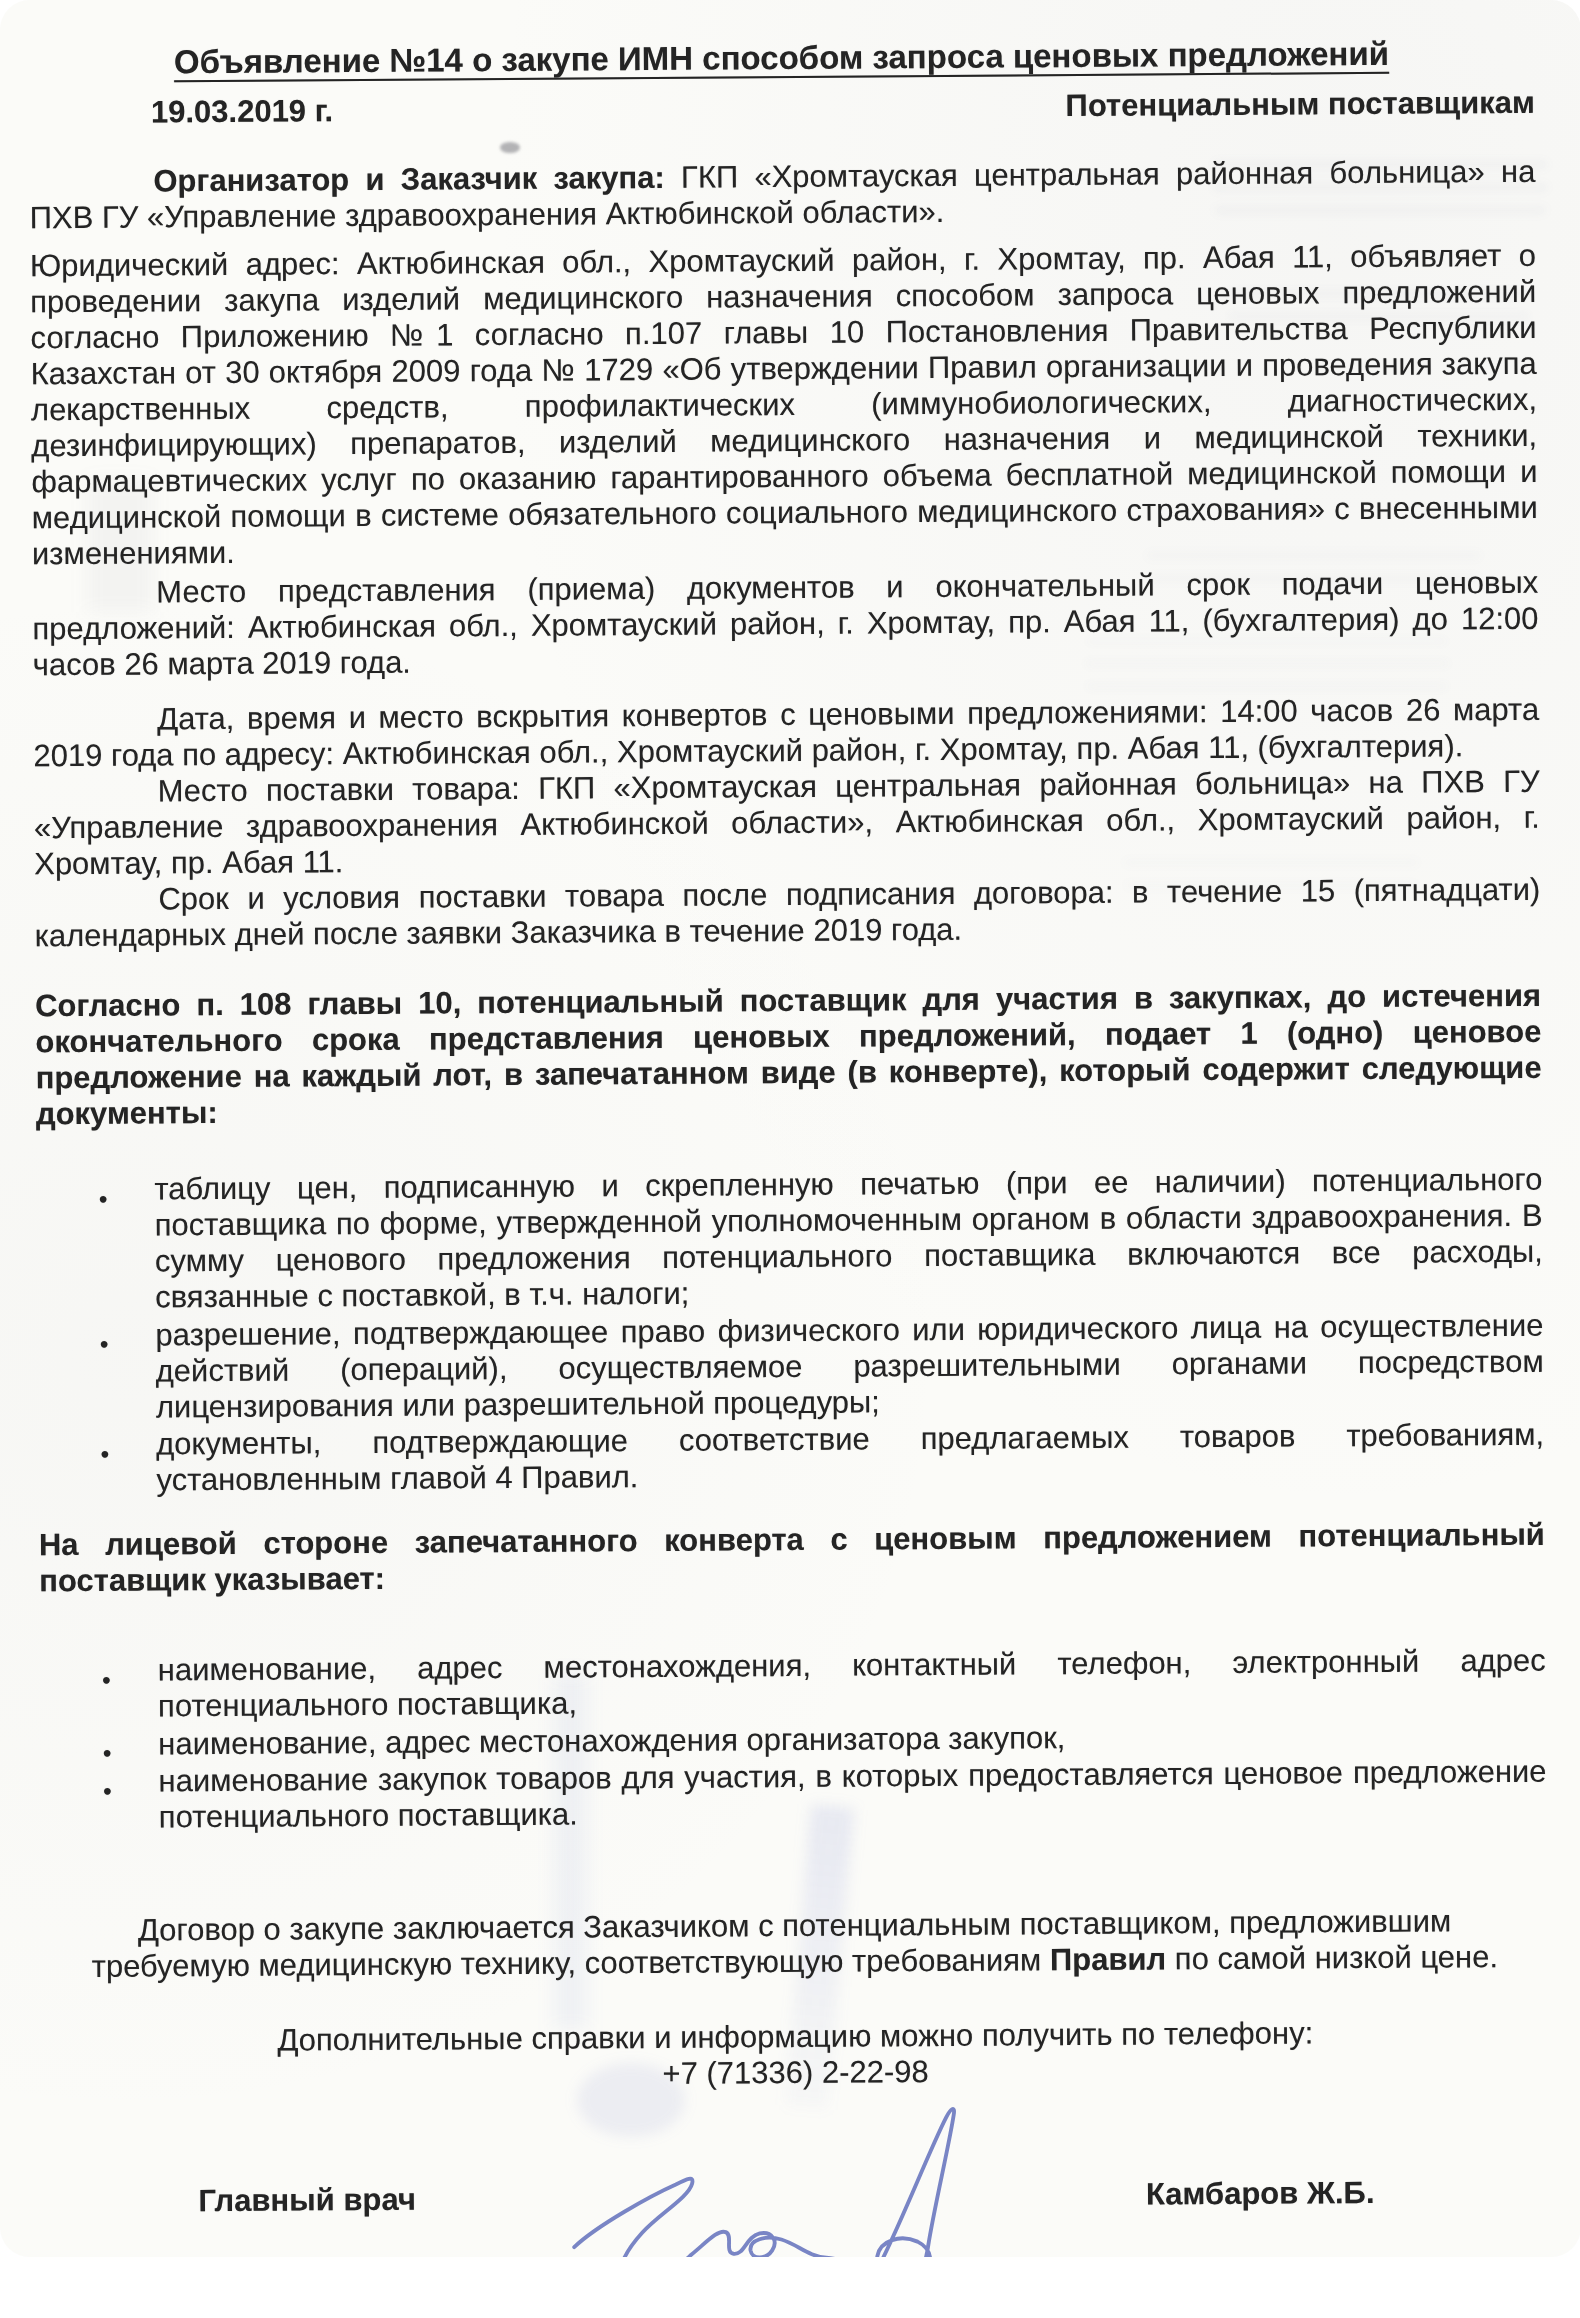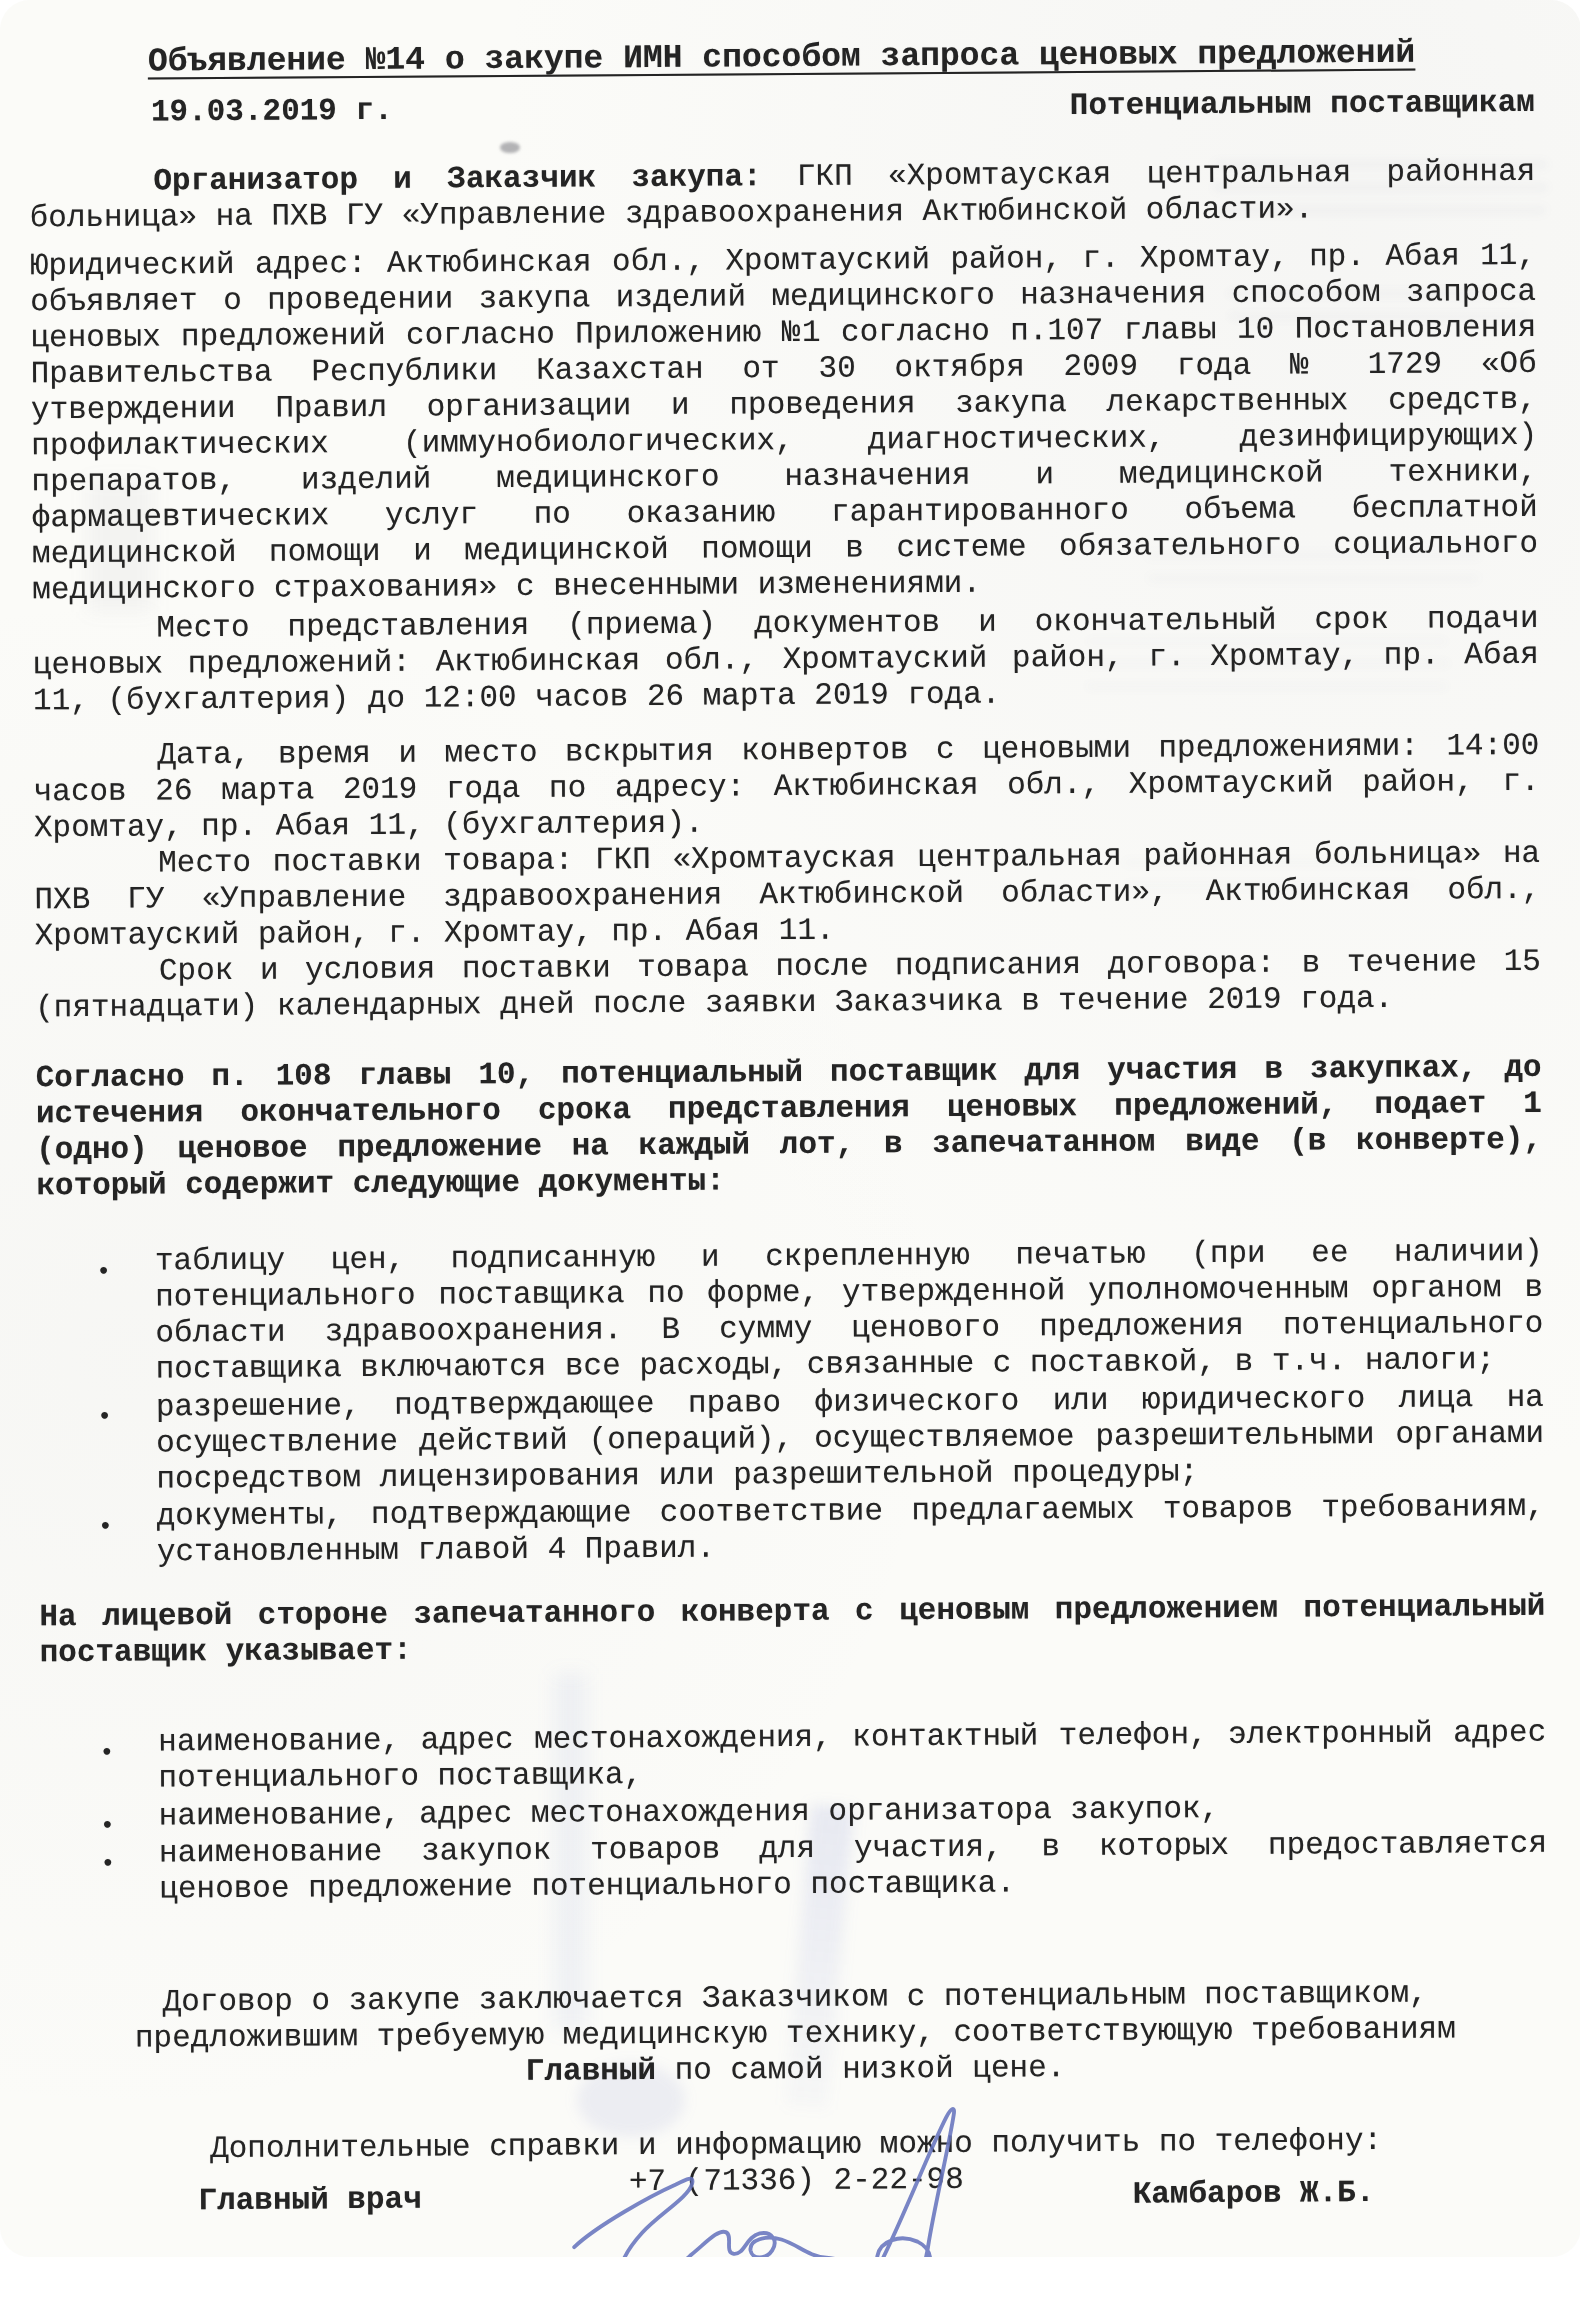--- a/index.html
+++ b/index.html
@@ -15,7 +15,7 @@
       radial-gradient(ellipse at 8% 60%, rgba(190,190,195,0.07), transparent 40%),
       #fbfbf8;
     overflow: hidden;
-    font-family: Liberation Mono, monospace;
+    font-family: Liberation Sans, sans-serif;
     color: #242424;
     border-radius: 30px;
   }

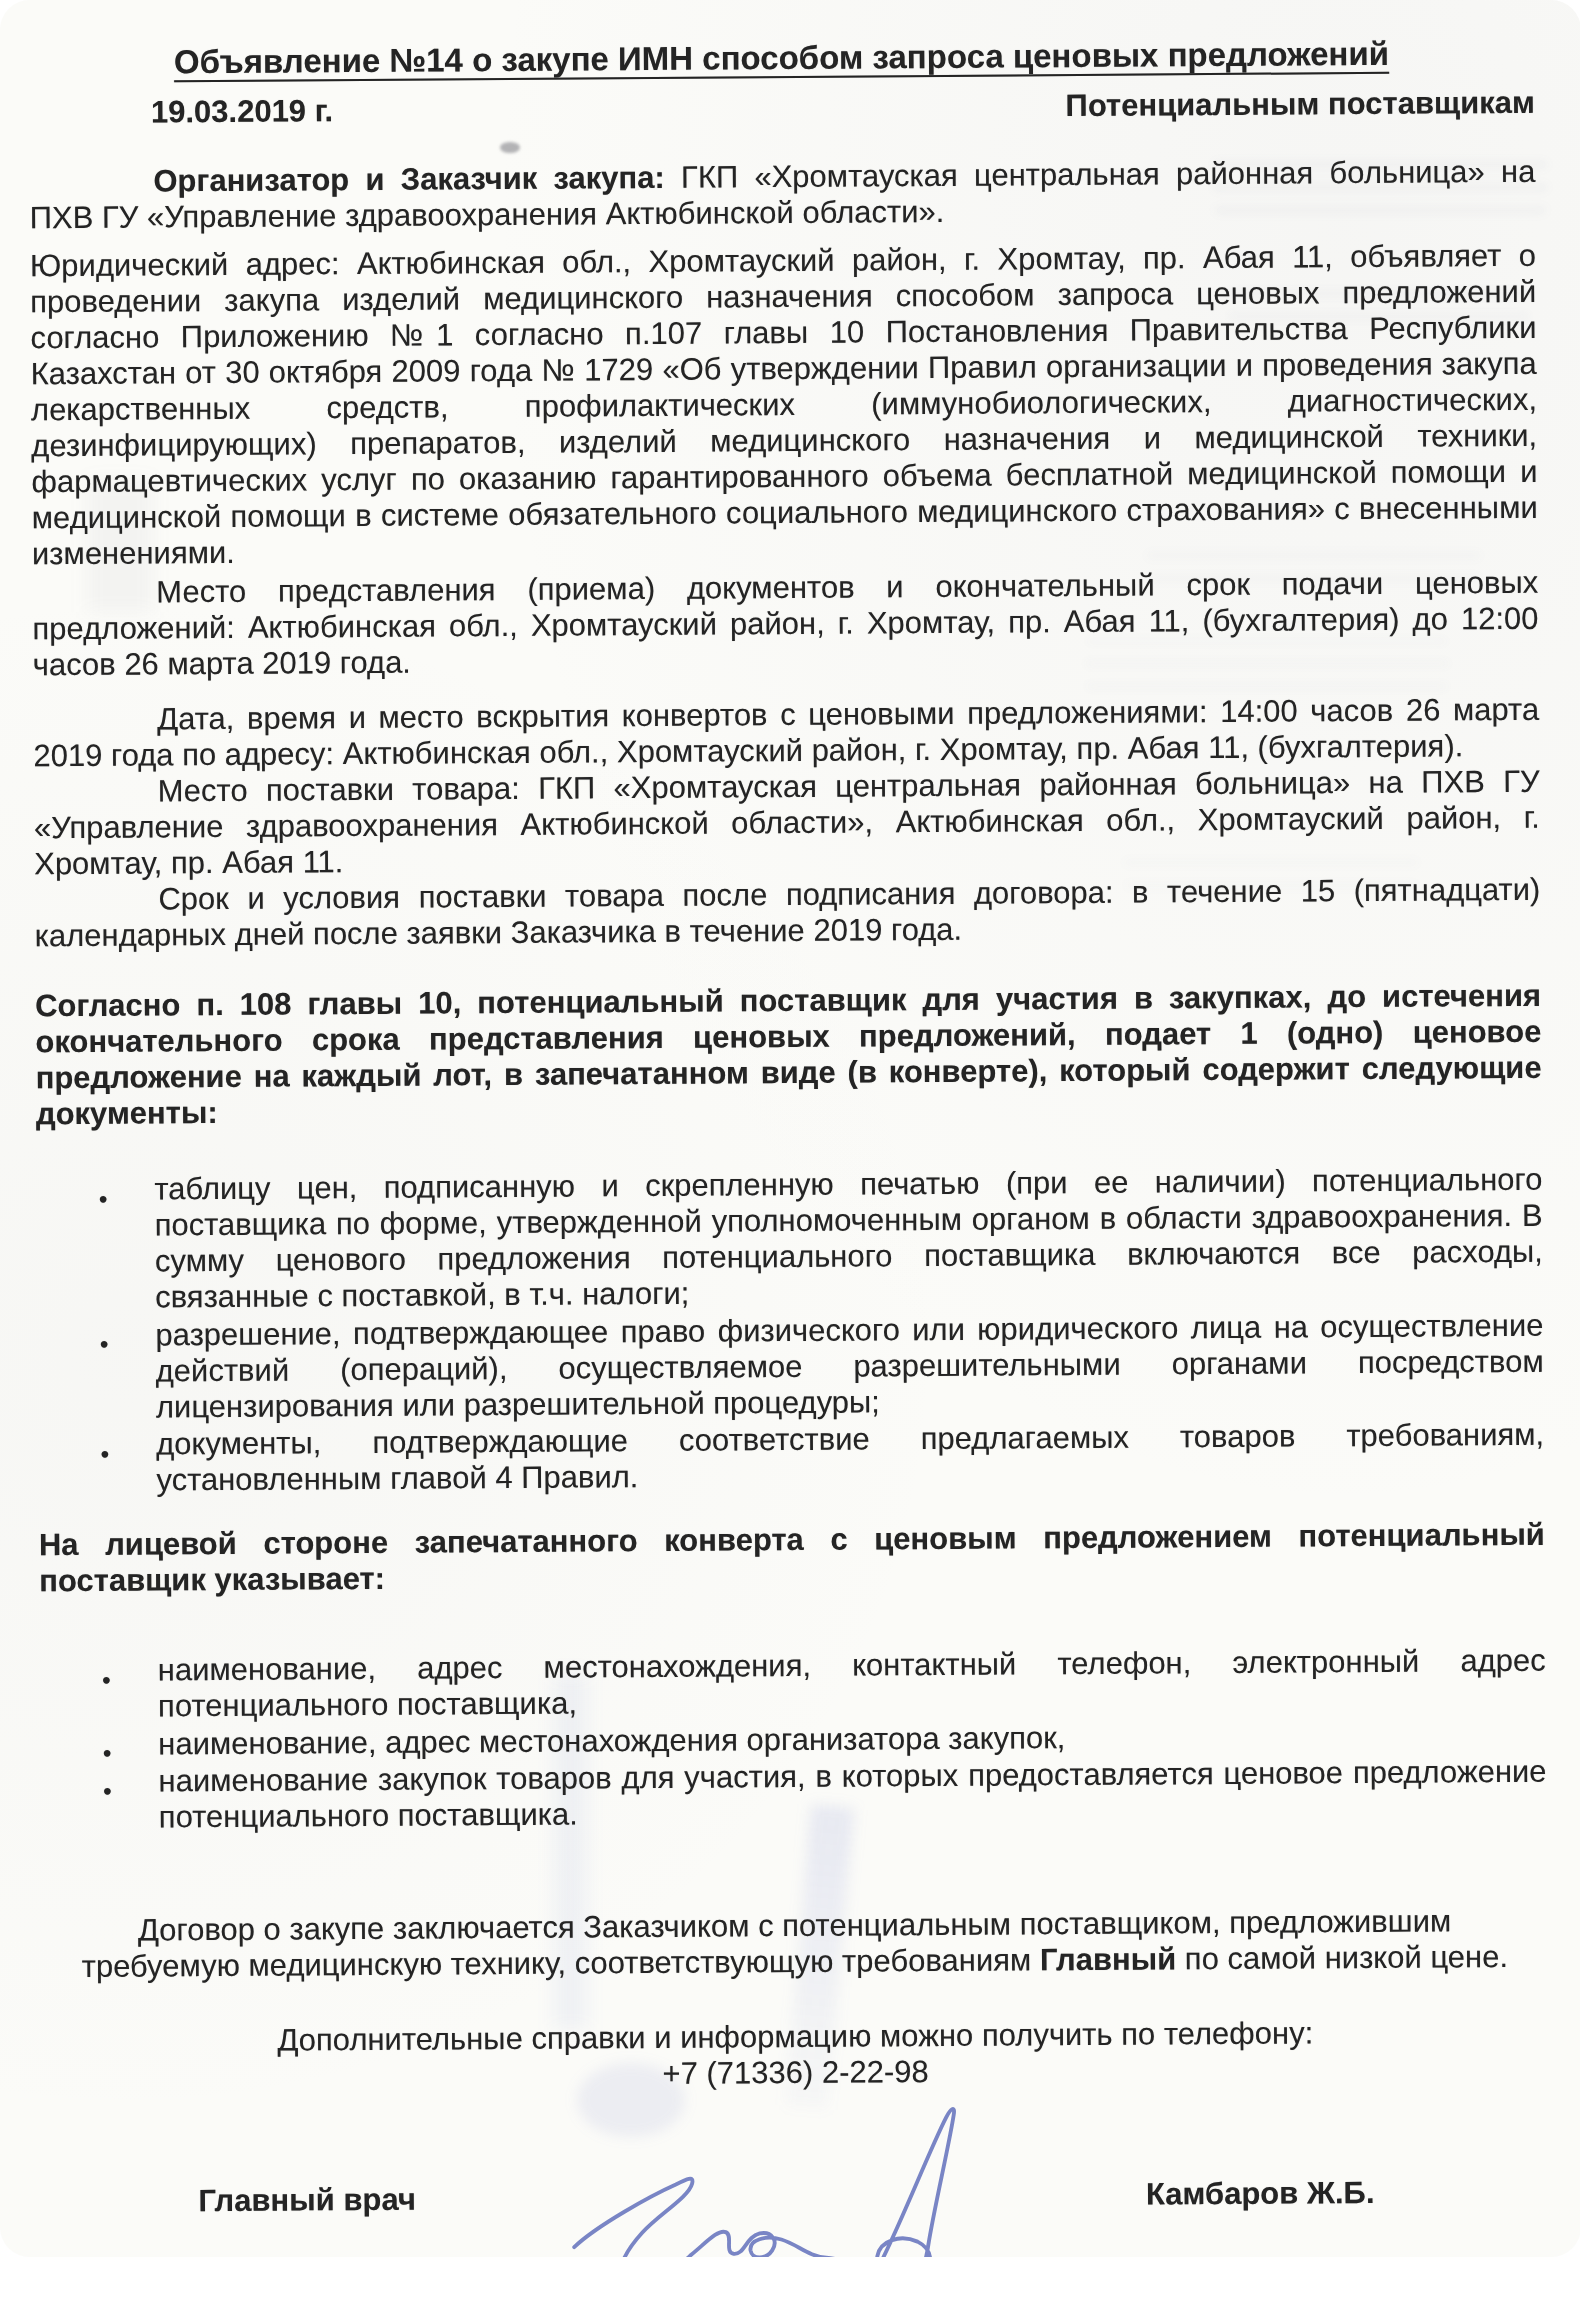--- a/index.html
+++ b/index.html
@@ -185,7 +185,7 @@
       <li><span>наименование закупок товаров для участия, в которых предоставляется ценовое предложение потенциального поставщика.</span></li>
     </ul>
 
-    <p class="contract-par"><span>Договор о закупе заключается Заказчиком с потенциальным поставщиком, предложившим требуемую медицинскую технику,  соответствующую требованиям</span> <b>Главный</b> <span>по самой низкой цене.</span></p>
+    <p class="contract-par"><span>Договор о закупе заключается Заказчиком с потенциальным поставщиком, предложившим требуемую медицинскую технику,  соответствующую требованиям</span> <b>Правил</b> <span>по самой низкой цене.</span></p>
 
     <p class="phone-intro">Дополнительные справки и информацию можно получить по телефону:</p>
     <p class="phone-number">+7 (71336) 2-22-98</p>

